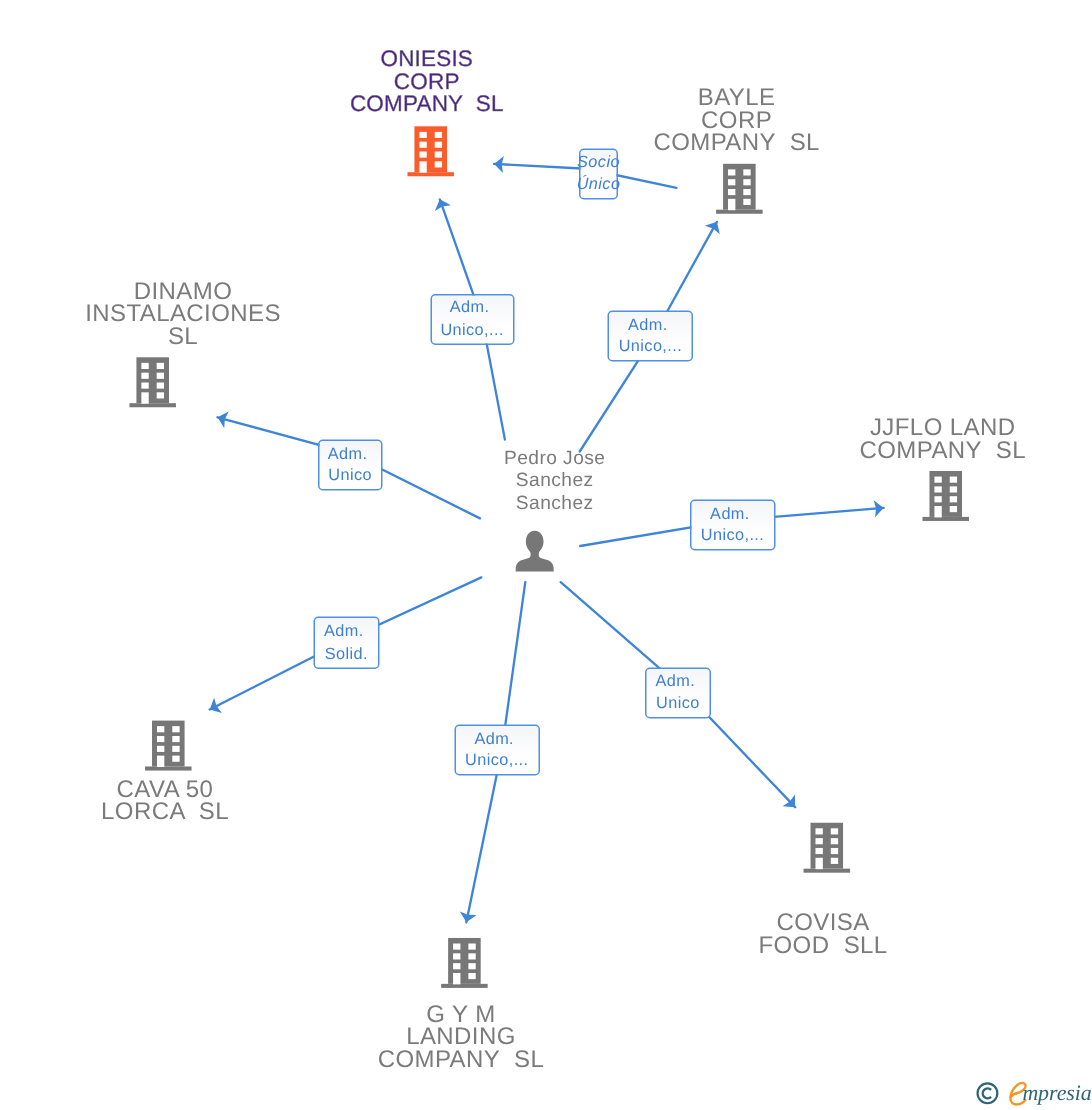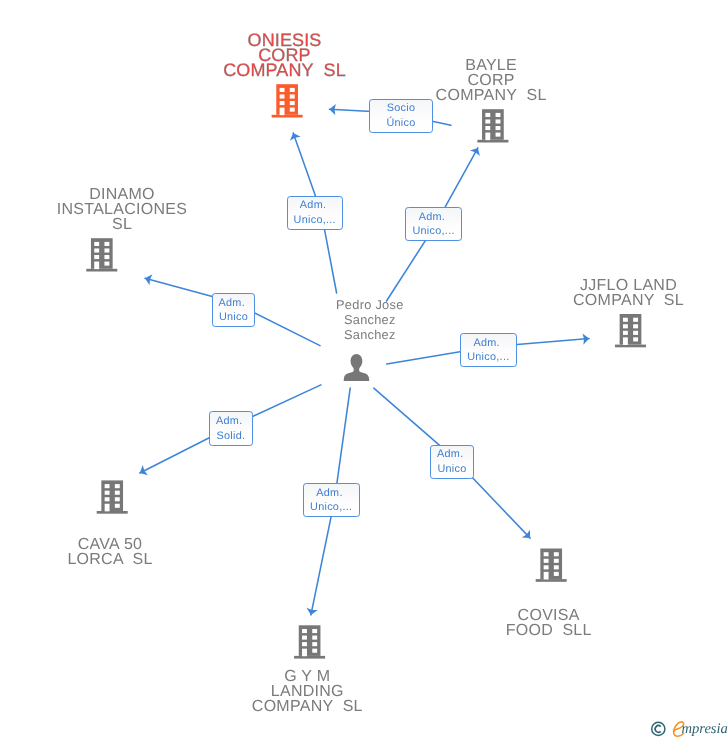--- a/index.html
+++ b/index.html
@@ -10,7 +10,7 @@
   .node-label{position:absolute;text-align:center;color:#7b7b7b;font-size:16px;line-height:15px;letter-spacing:0.28px;
               white-space:pre;transform:translateX(-50%);}
   .node-label.person{font-size:12.8px;line-height:14.7px;margin-left:16px;}
-  .node-label.highlight{color:#ef4444;font-weight:normal;font-size:18px;line-height:14.9px;letter-spacing:0.12px;-webkit-text-stroke:0.3px #727272;}
+  .node-label.highlight{color:#4c1d95;font-weight:normal;font-size:15px;line-height:14.9px;letter-spacing:0.12px;-webkit-text-stroke:0.3px #727272;}
   .edge-label{position:absolute;box-sizing:border-box;border:1.5px solid #4d90e4;border-radius:3.2px;
               background:linear-gradient(#f4f5f7,#fdfdfe 55%,#ffffff);color:#3d7fd1;font-size:10.85px;letter-spacing:0.28px;
               display:flex;flex-direction:column;align-items:center;justify-content:center;

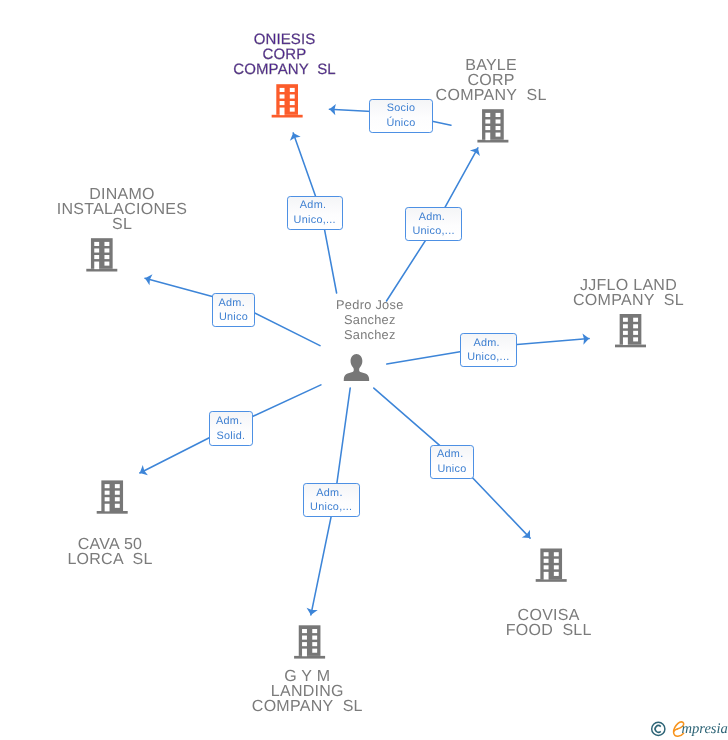--- a/index.html
+++ b/index.html
@@ -169,7 +169,7 @@
     <div class="node-label" style="left: 110px; top: 519.4px; margin-top: 18px;"><div>CAVA 50</div><div>LORCA  SL</div></div>
     <div class="node-label" style="left: 307.3px; top: 669px;"><div>G Y M</div><div>LANDING</div><div>COMPANY  SL</div></div>
     <div class="node-label" style="left: 548.7px; top: 588px; margin-top: 20px;"><div>COVISA</div><div>FOOD  SLL</div></div>
-    <div class="edge-label" style="left: 369px; top: 98.5px; width: 64px; height: 34.8px;"><span>Socio</span><span>Único</span></div>
+    <div class="edge-label" style="left: 386px; top: 98.5px; width: 26px; height: 34.8px; font-style: italic;"><span>Socio</span><span>Único</span></div>
     <div class="edge-label wrapped" style="left: 286.5px; top: 195.6px; width: 56.5px; height: 34px;"><span>Adm.</span><span>Unico,...</span></div>
     <div class="edge-label wrapped" style="left: 405.3px; top: 207px; width: 56.6px; height: 34.2px;"><span>Adm.</span><span>Unico,...</span></div>
     <div class="edge-label wrapped" style="left: 211.5px; top: 293px; width: 43.9px; height: 34.3px;"><span>Adm.</span><span>Unico</span></div>

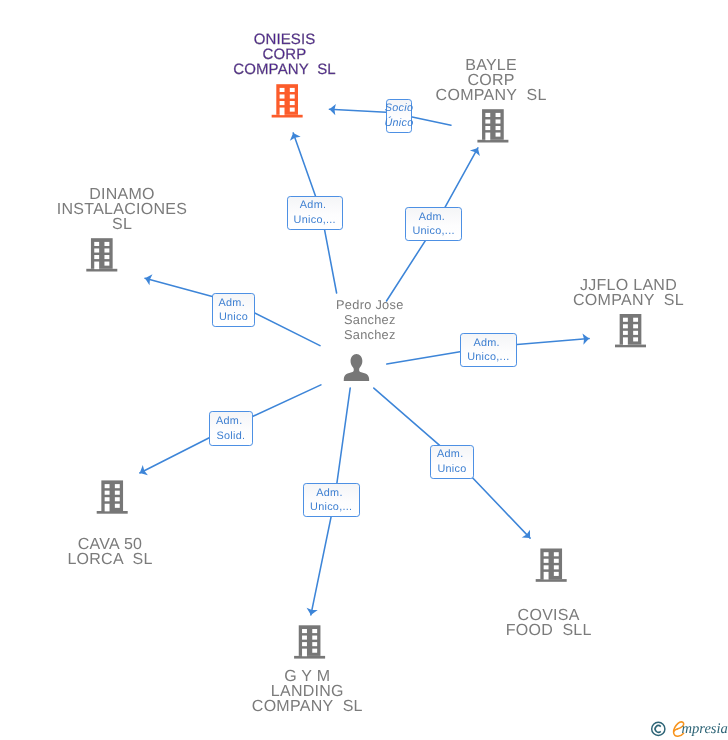--- a/index.html
+++ b/index.html
@@ -166,7 +166,7 @@
     <div class="node-label" style="left: 94px; top: 187px; margin-left: 28px;"><div>DINAMO</div><div>INSTALACIONES</div><div>SL</div></div>
     <div class="node-label" style="left: 628.5px; top: 278.3px;"><div>JJFLO LAND</div><div>COMPANY  SL</div></div>
     <div class="node-label person" style="left: 353.8px; top: 298.4px;"><div>Pedro Jose</div><div>Sanchez</div><div>Sanchez</div></div>
-    <div class="node-label" style="left: 110px; top: 519.4px; margin-top: 18px;"><div>CAVA 50</div><div>LORCA  SL</div></div>
+    <div class="node-label" style="left: 110px; top: 519.4px;"><div>CAVA 50</div><div>LORCA  SL</div></div>
     <div class="node-label" style="left: 307.3px; top: 669px;"><div>G Y M</div><div>LANDING</div><div>COMPANY  SL</div></div>
     <div class="node-label" style="left: 548.7px; top: 588px; margin-top: 20px;"><div>COVISA</div><div>FOOD  SLL</div></div>
     <div class="edge-label" style="left: 386px; top: 98.5px; width: 26px; height: 34.8px; font-style: italic;"><span>Socio</span><span>Único</span></div>

